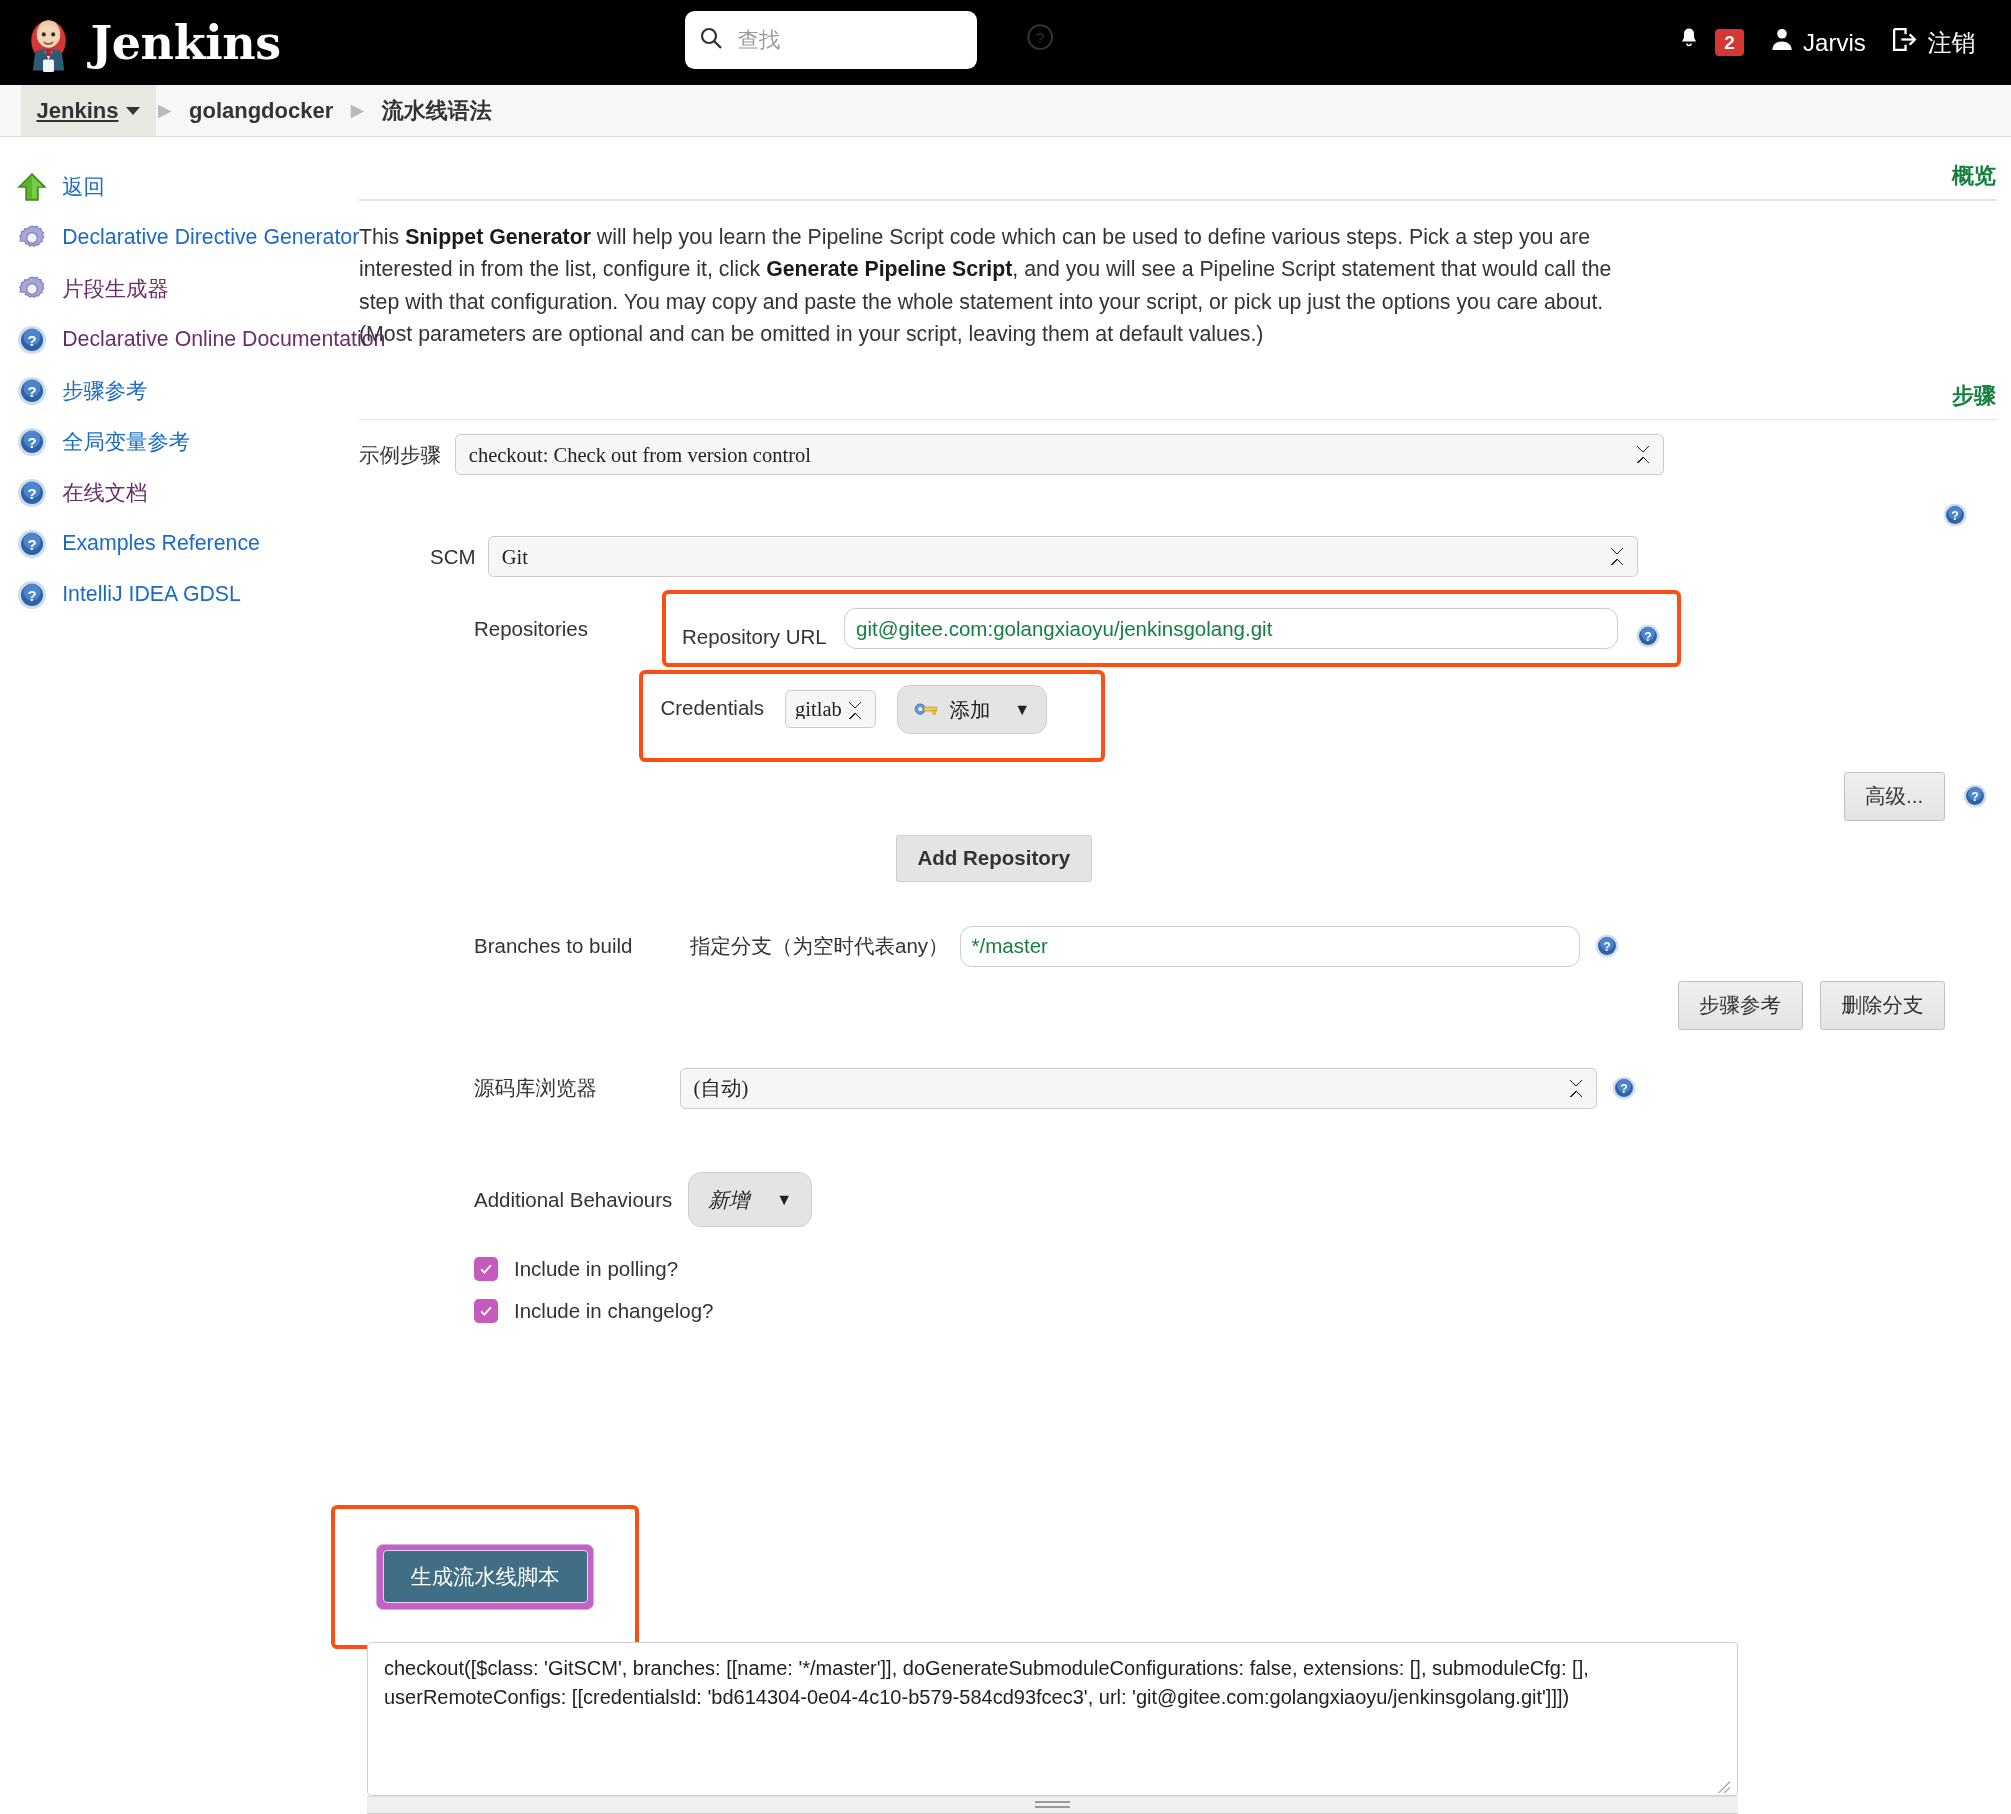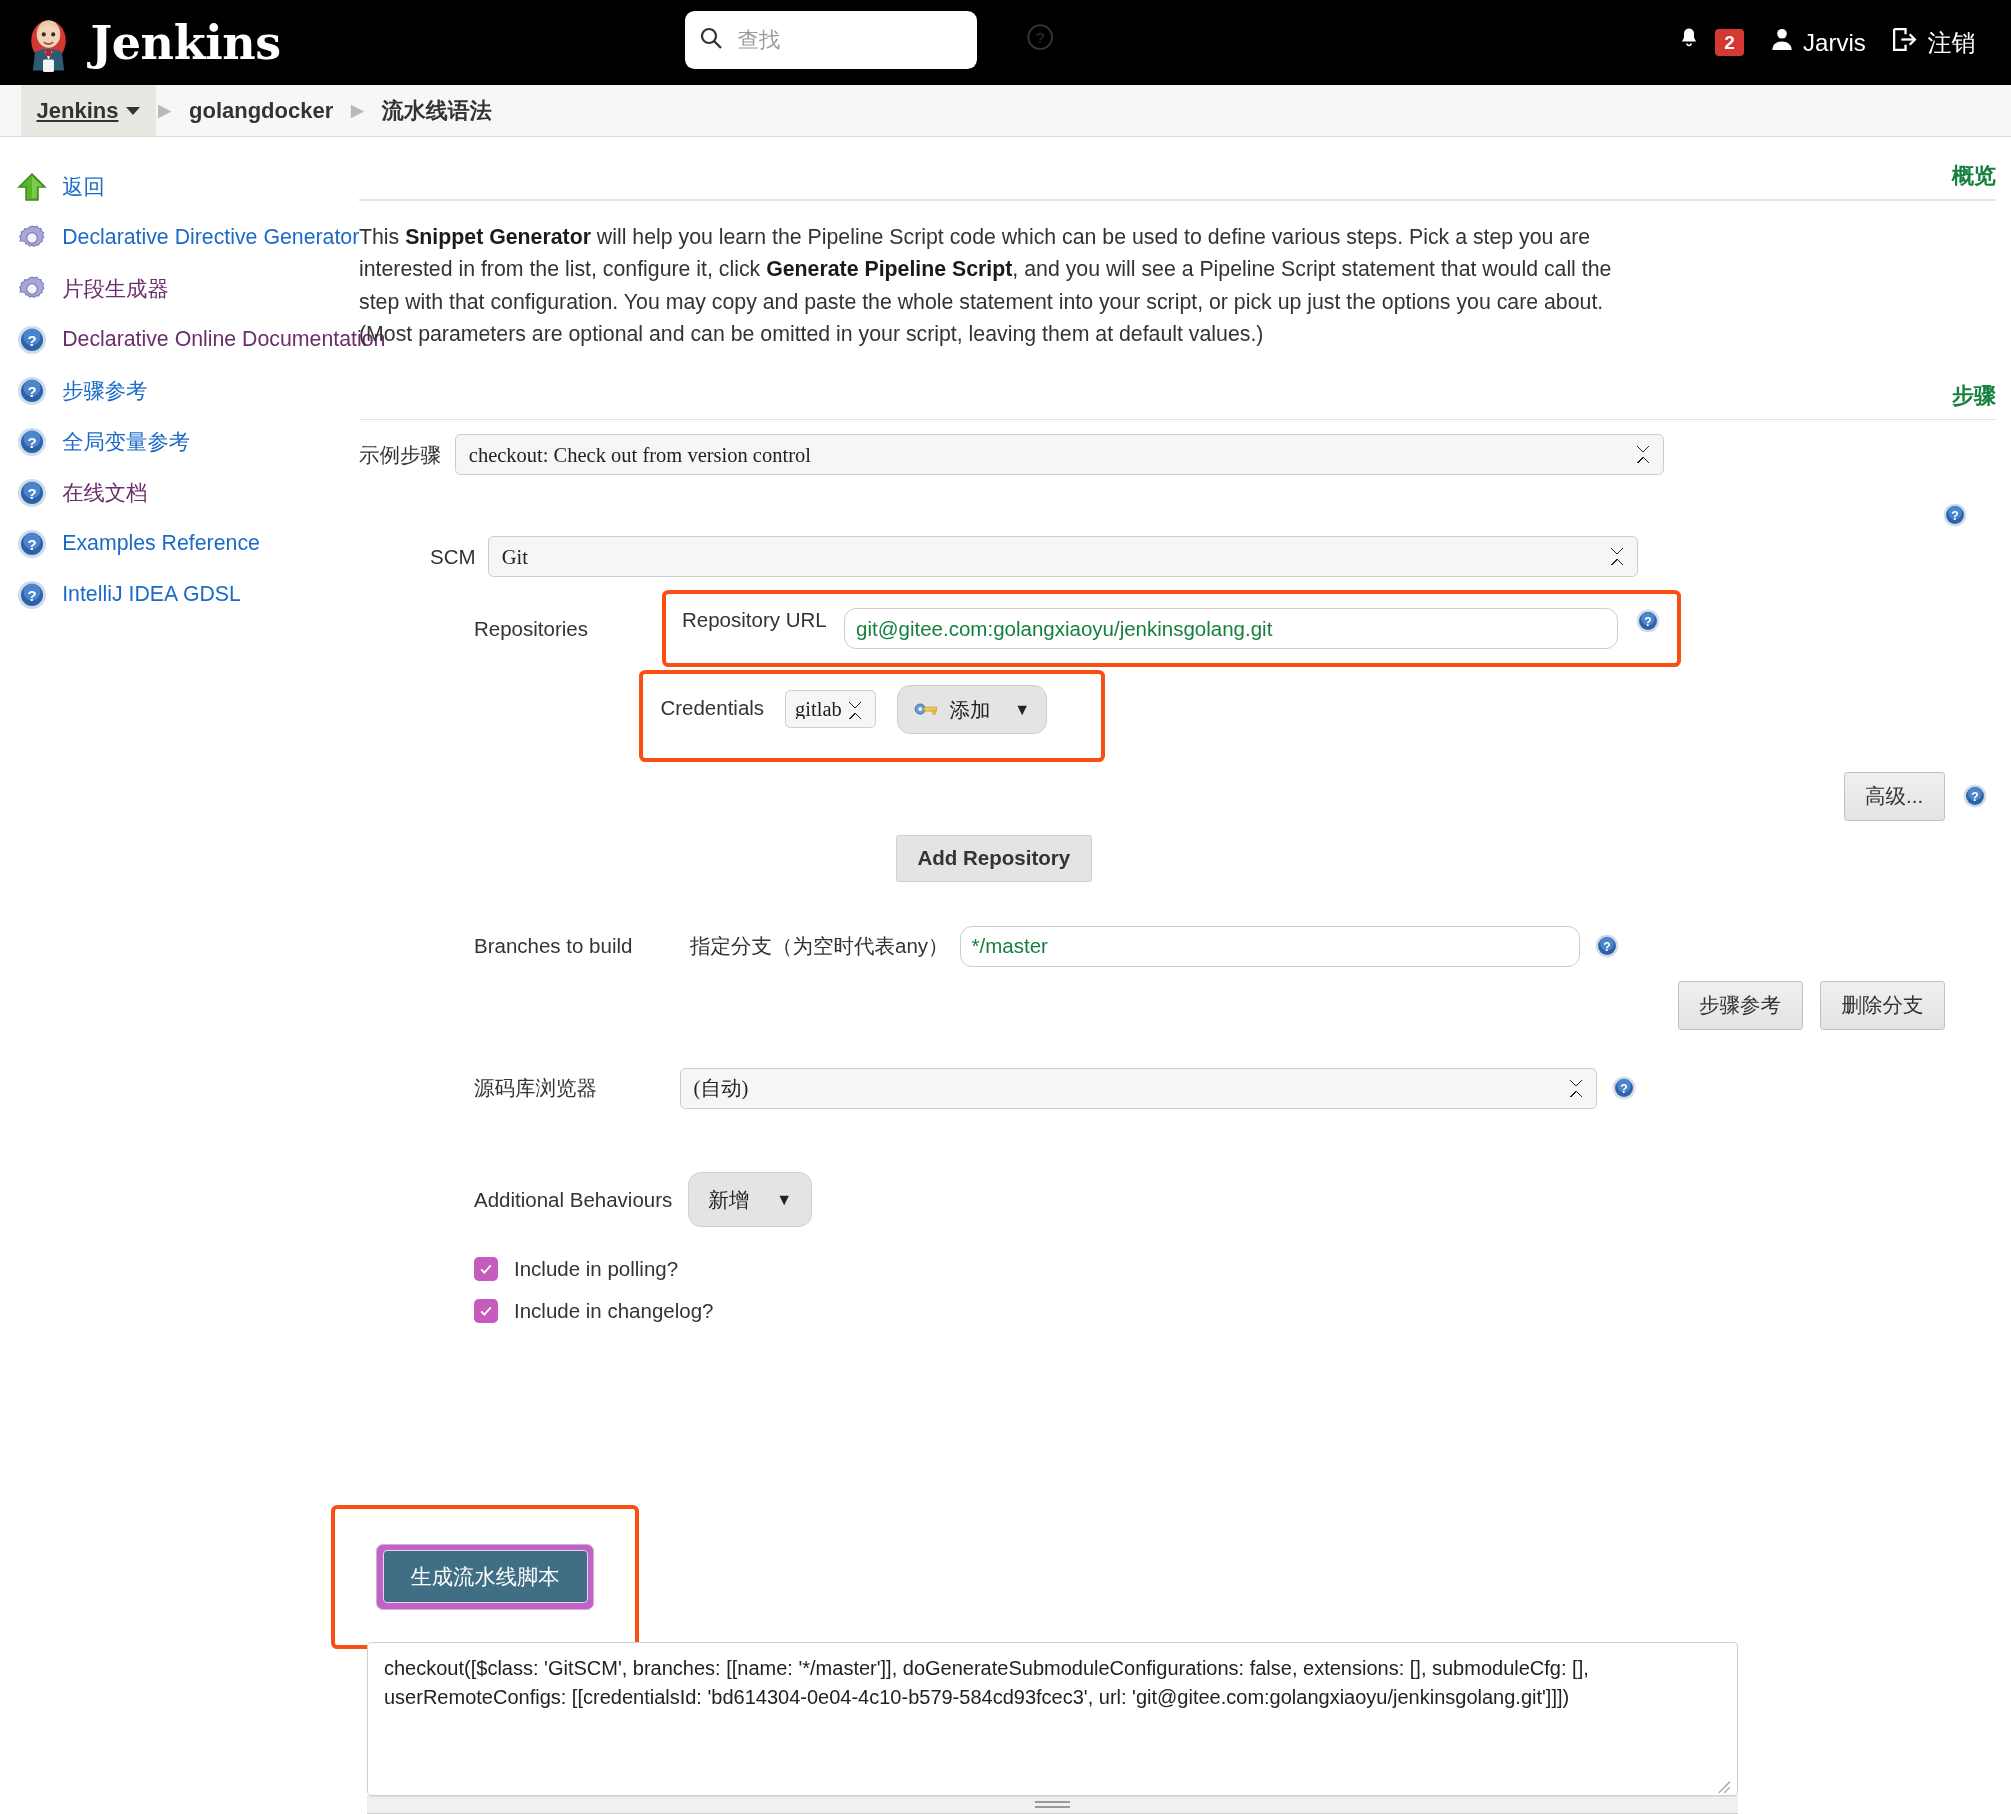--- a/index.html
+++ b/index.html
@@ -422,7 +422,7 @@
 
     <div class="row" style="align-items:center; margin-left:115px; margin-bottom:3.2px;gap:22px;">
       <span class="lbl" style="width:150px;">Repositories</span>
-      <div class="hl" style="display:flex; align-items:flex-start; gap:17.4px; padding:14.2px 16px; margin-left:16px; width:1019px;">
+      <div class="hl" style="display:flex; align-items:flex-end; gap:17.4px; padding:14.2px 16px; margin-left:16px; width:1019px;">
         <span class="lbl">Repository URL</span>
         <input class="txt" style="flex: 1 1 0%;" value="git@gitee.com:golangxiaoyu/jenkinsgolang.git">
         <span class="help">

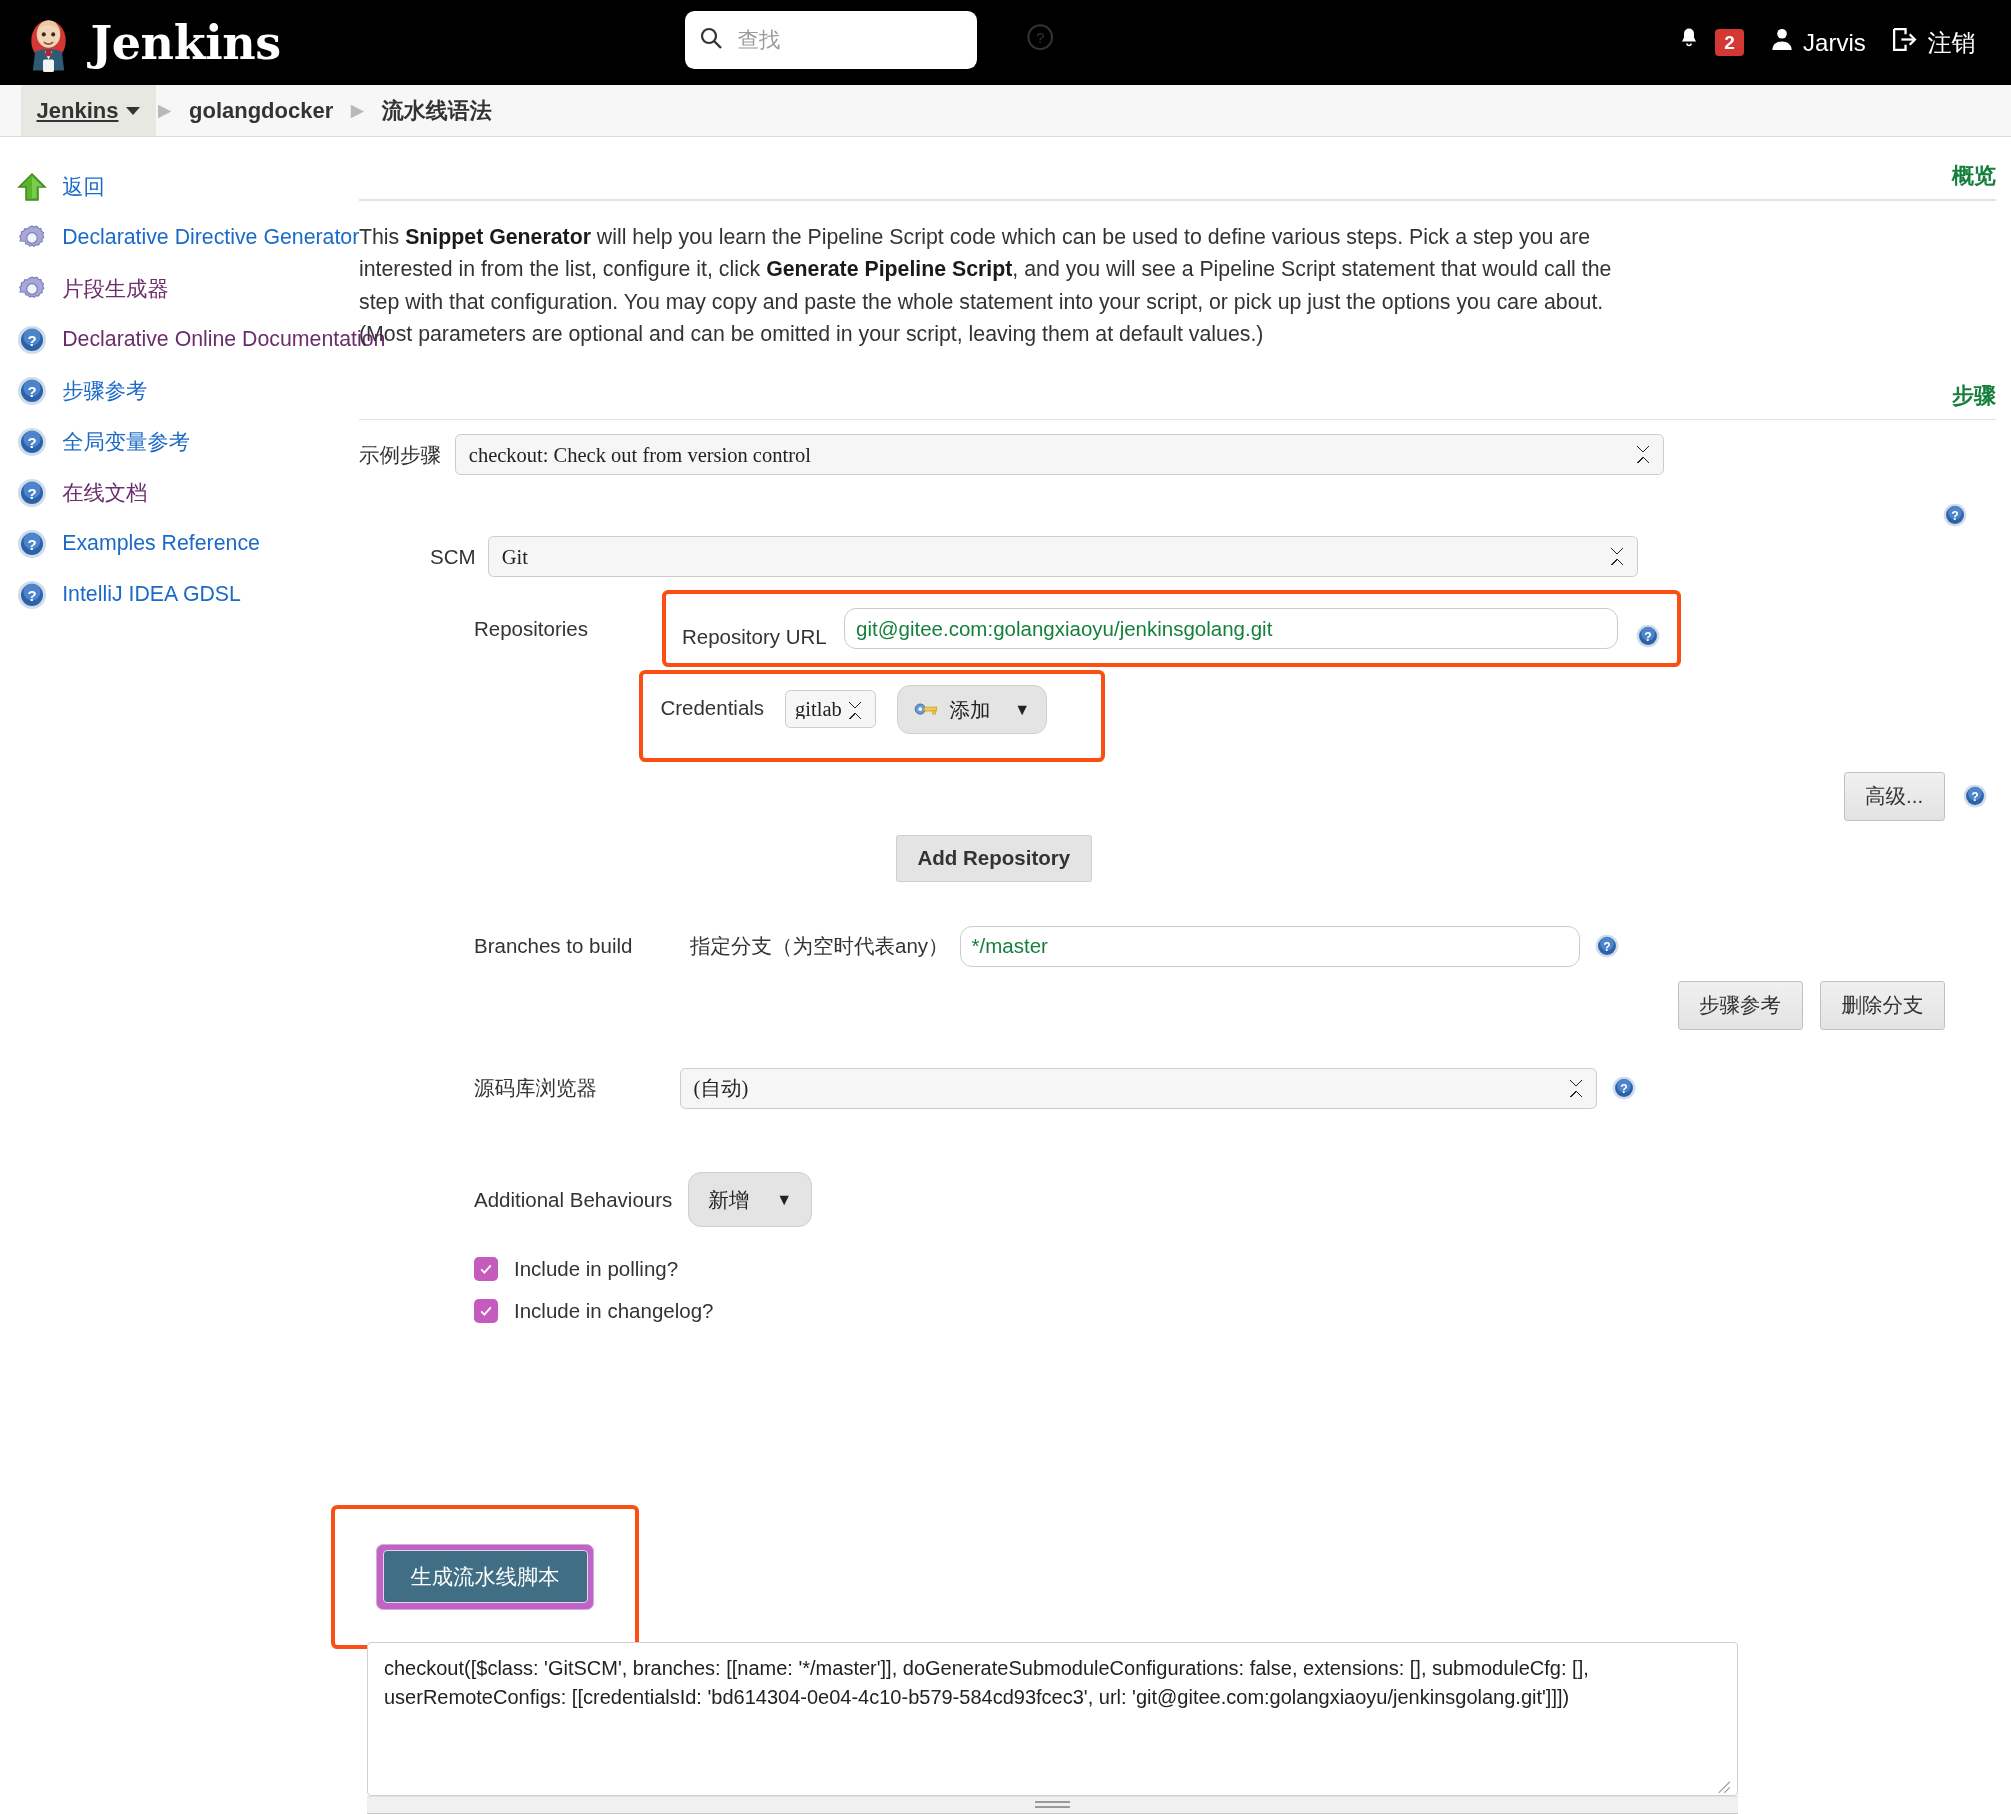--- a/index.html
+++ b/index.html
@@ -509,7 +509,7 @@
 
     <div class="row" style="align-items:center; gap:16px; margin-left:115px; margin-bottom:30px;">
       <span class="lbl">Additional Behaviours</span>
-      <div class="btn-key" style="padding:12.6px 19px; gap:27px;">
+      <div class="btn-key" style="padding:12.6px 19px; gap:27px;font-style:italic;">
         <span>新增</span>
         <span style="font-size:16px;">▼</span>
       </div>

